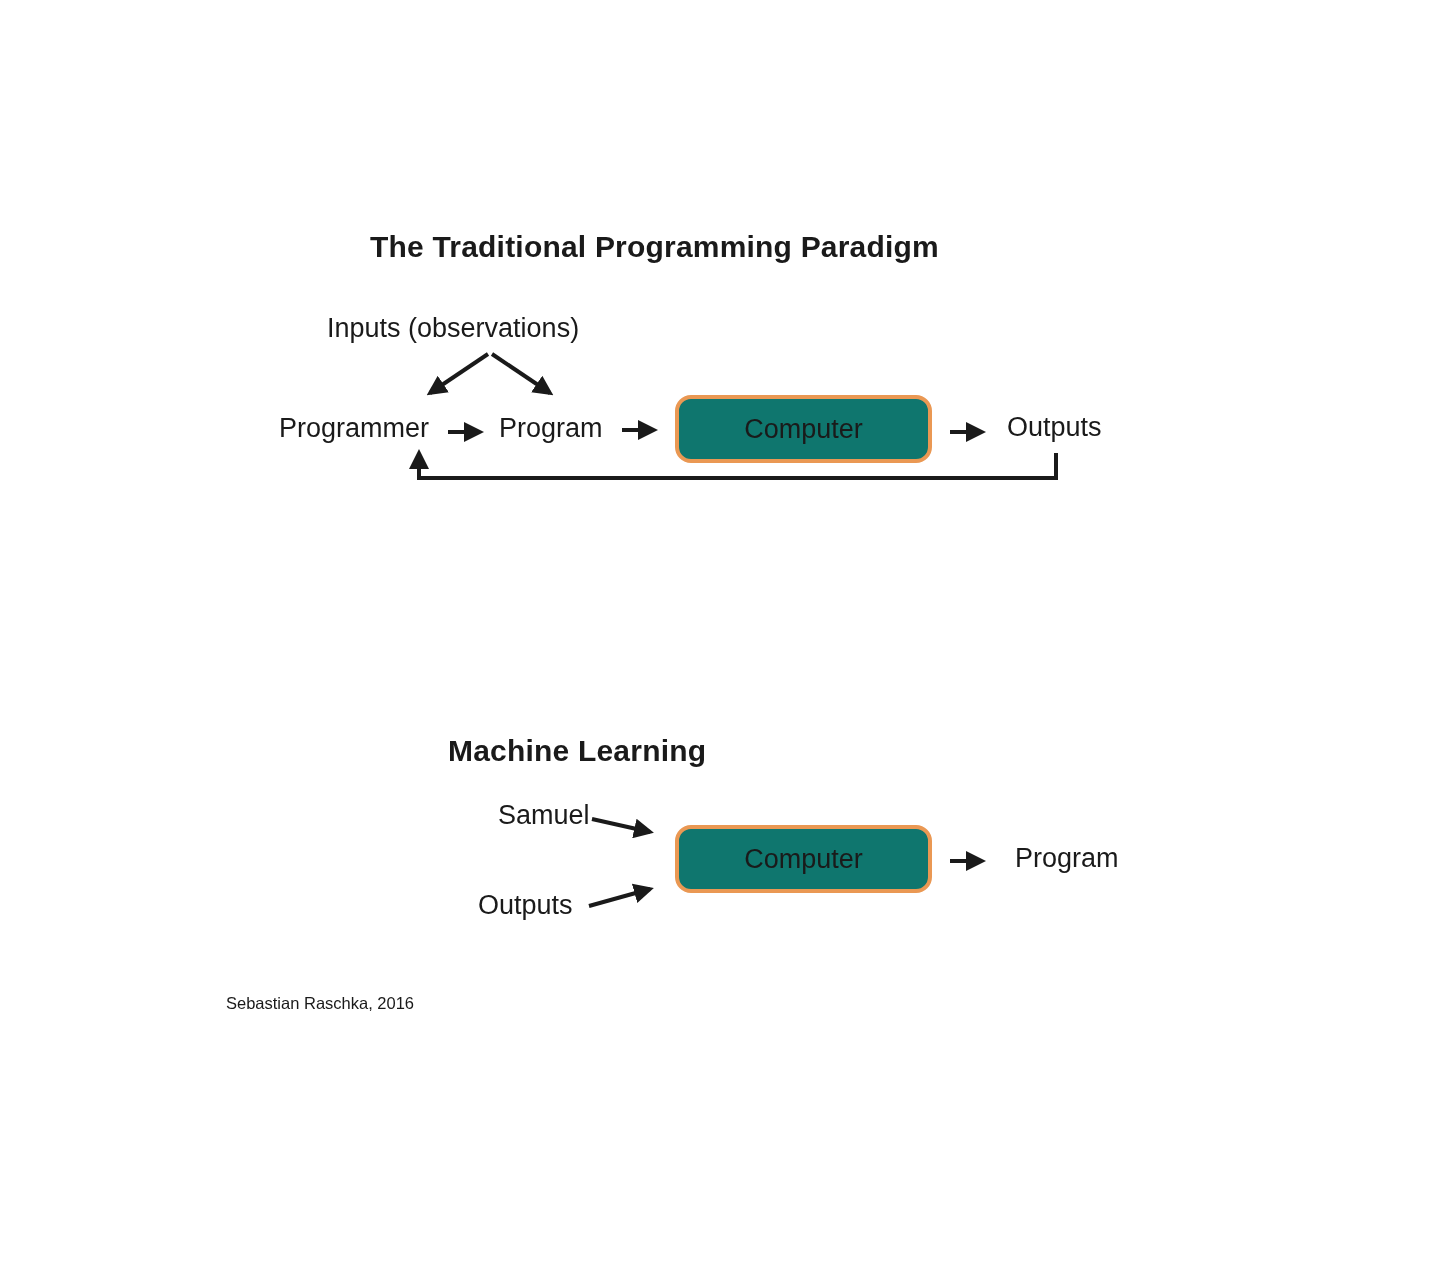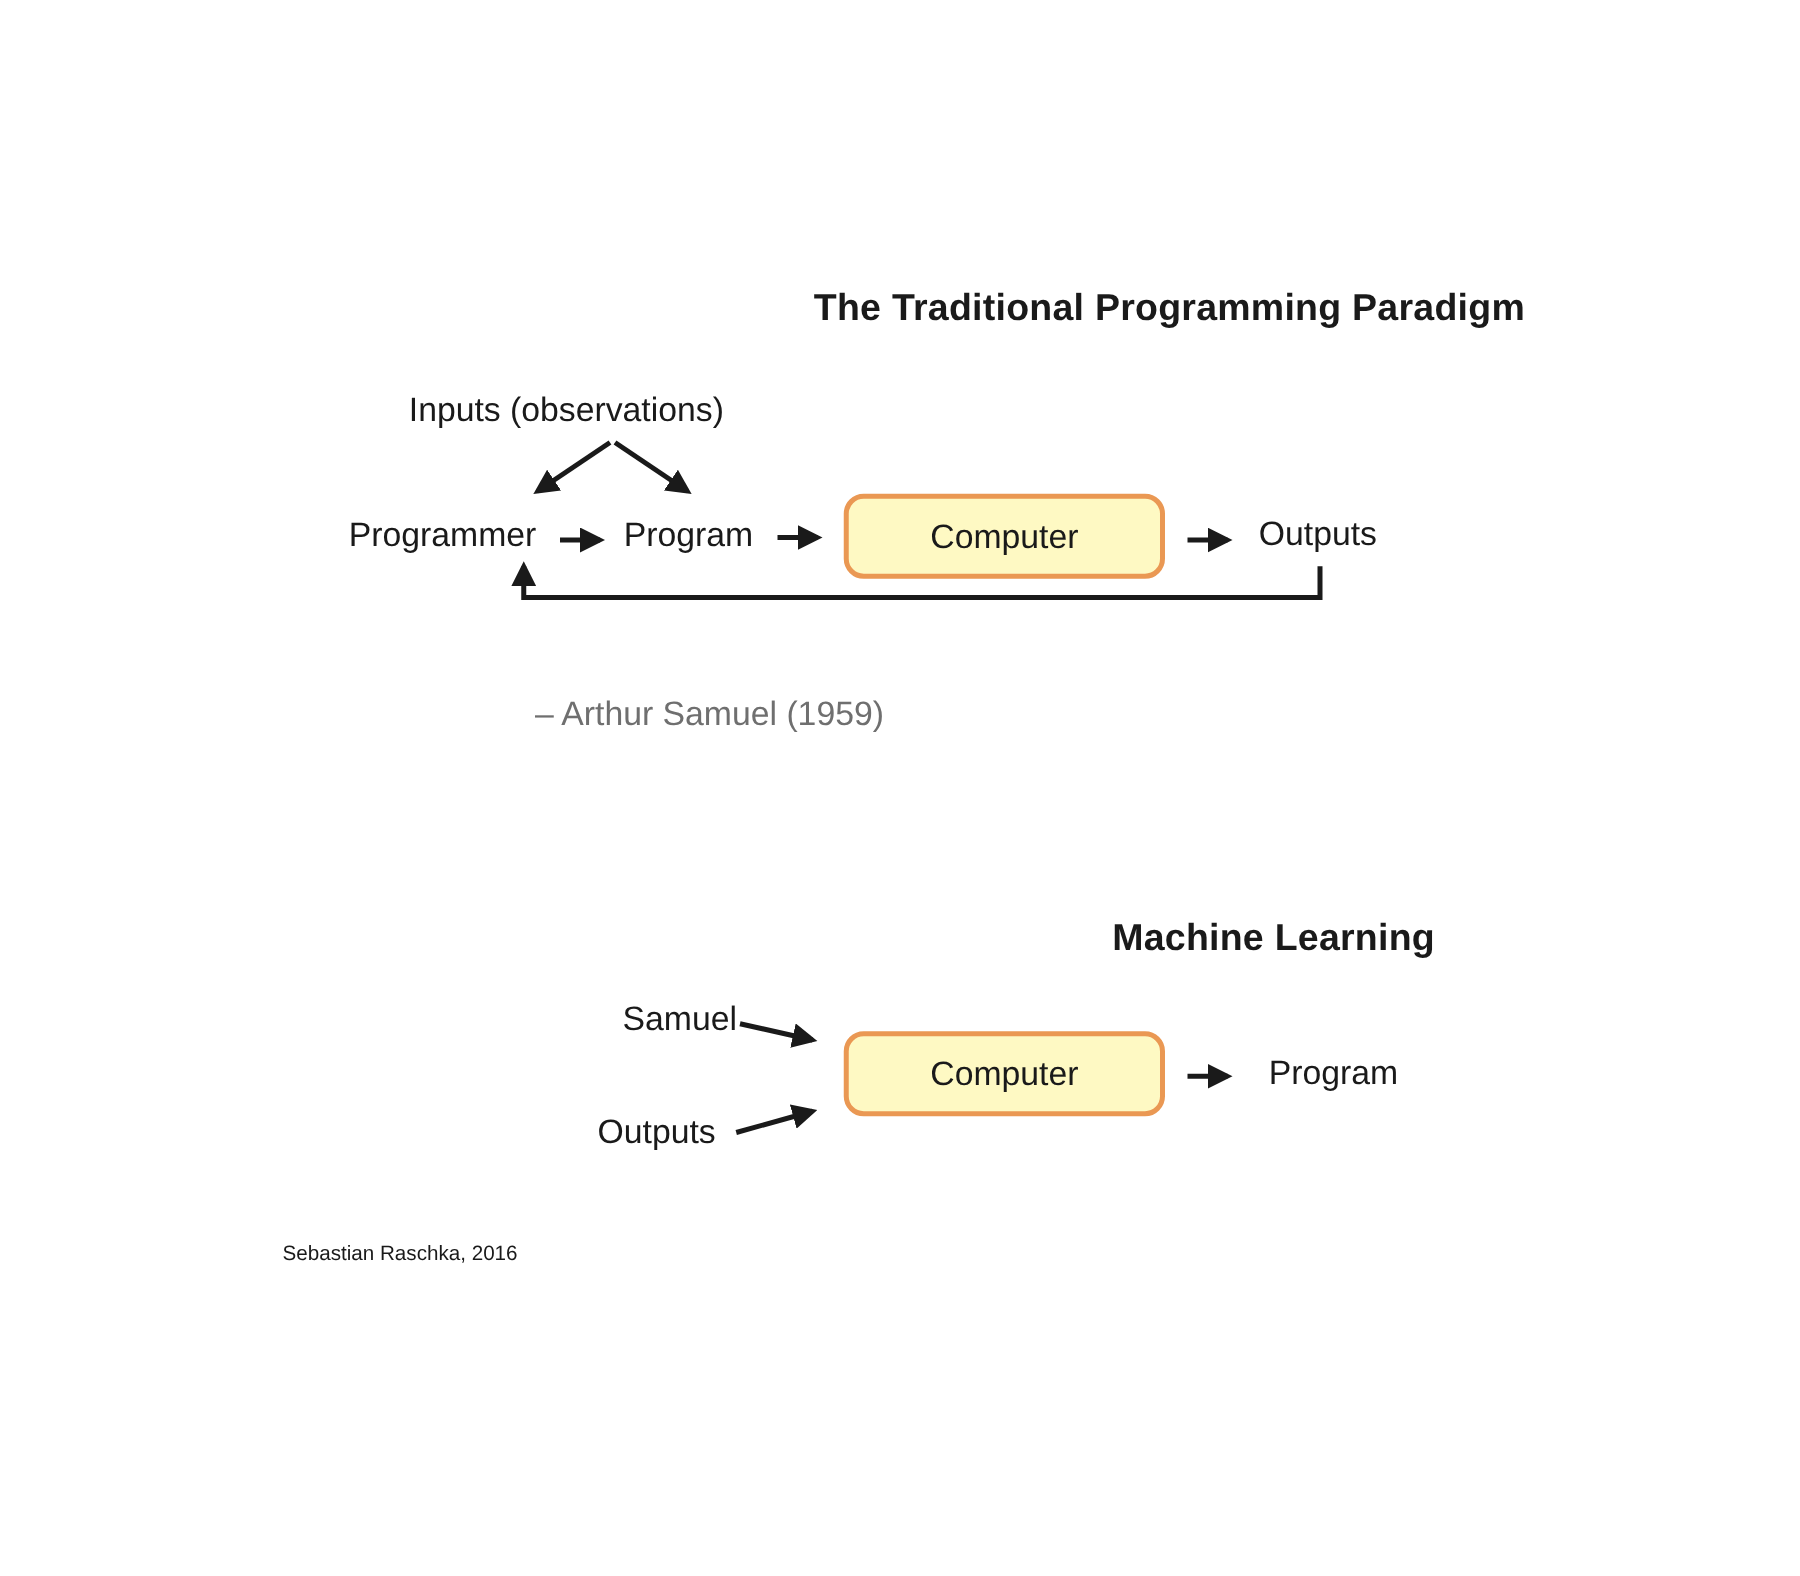--- a/index.html
+++ b/index.html
@@ -39,7 +39,7 @@
   .section-title {
     font-size: 30px;
     font-weight: 700;
-    text-align: right;
+    text-align: left;
     color: var(--text);
     letter-spacing: 0.2px;
   }

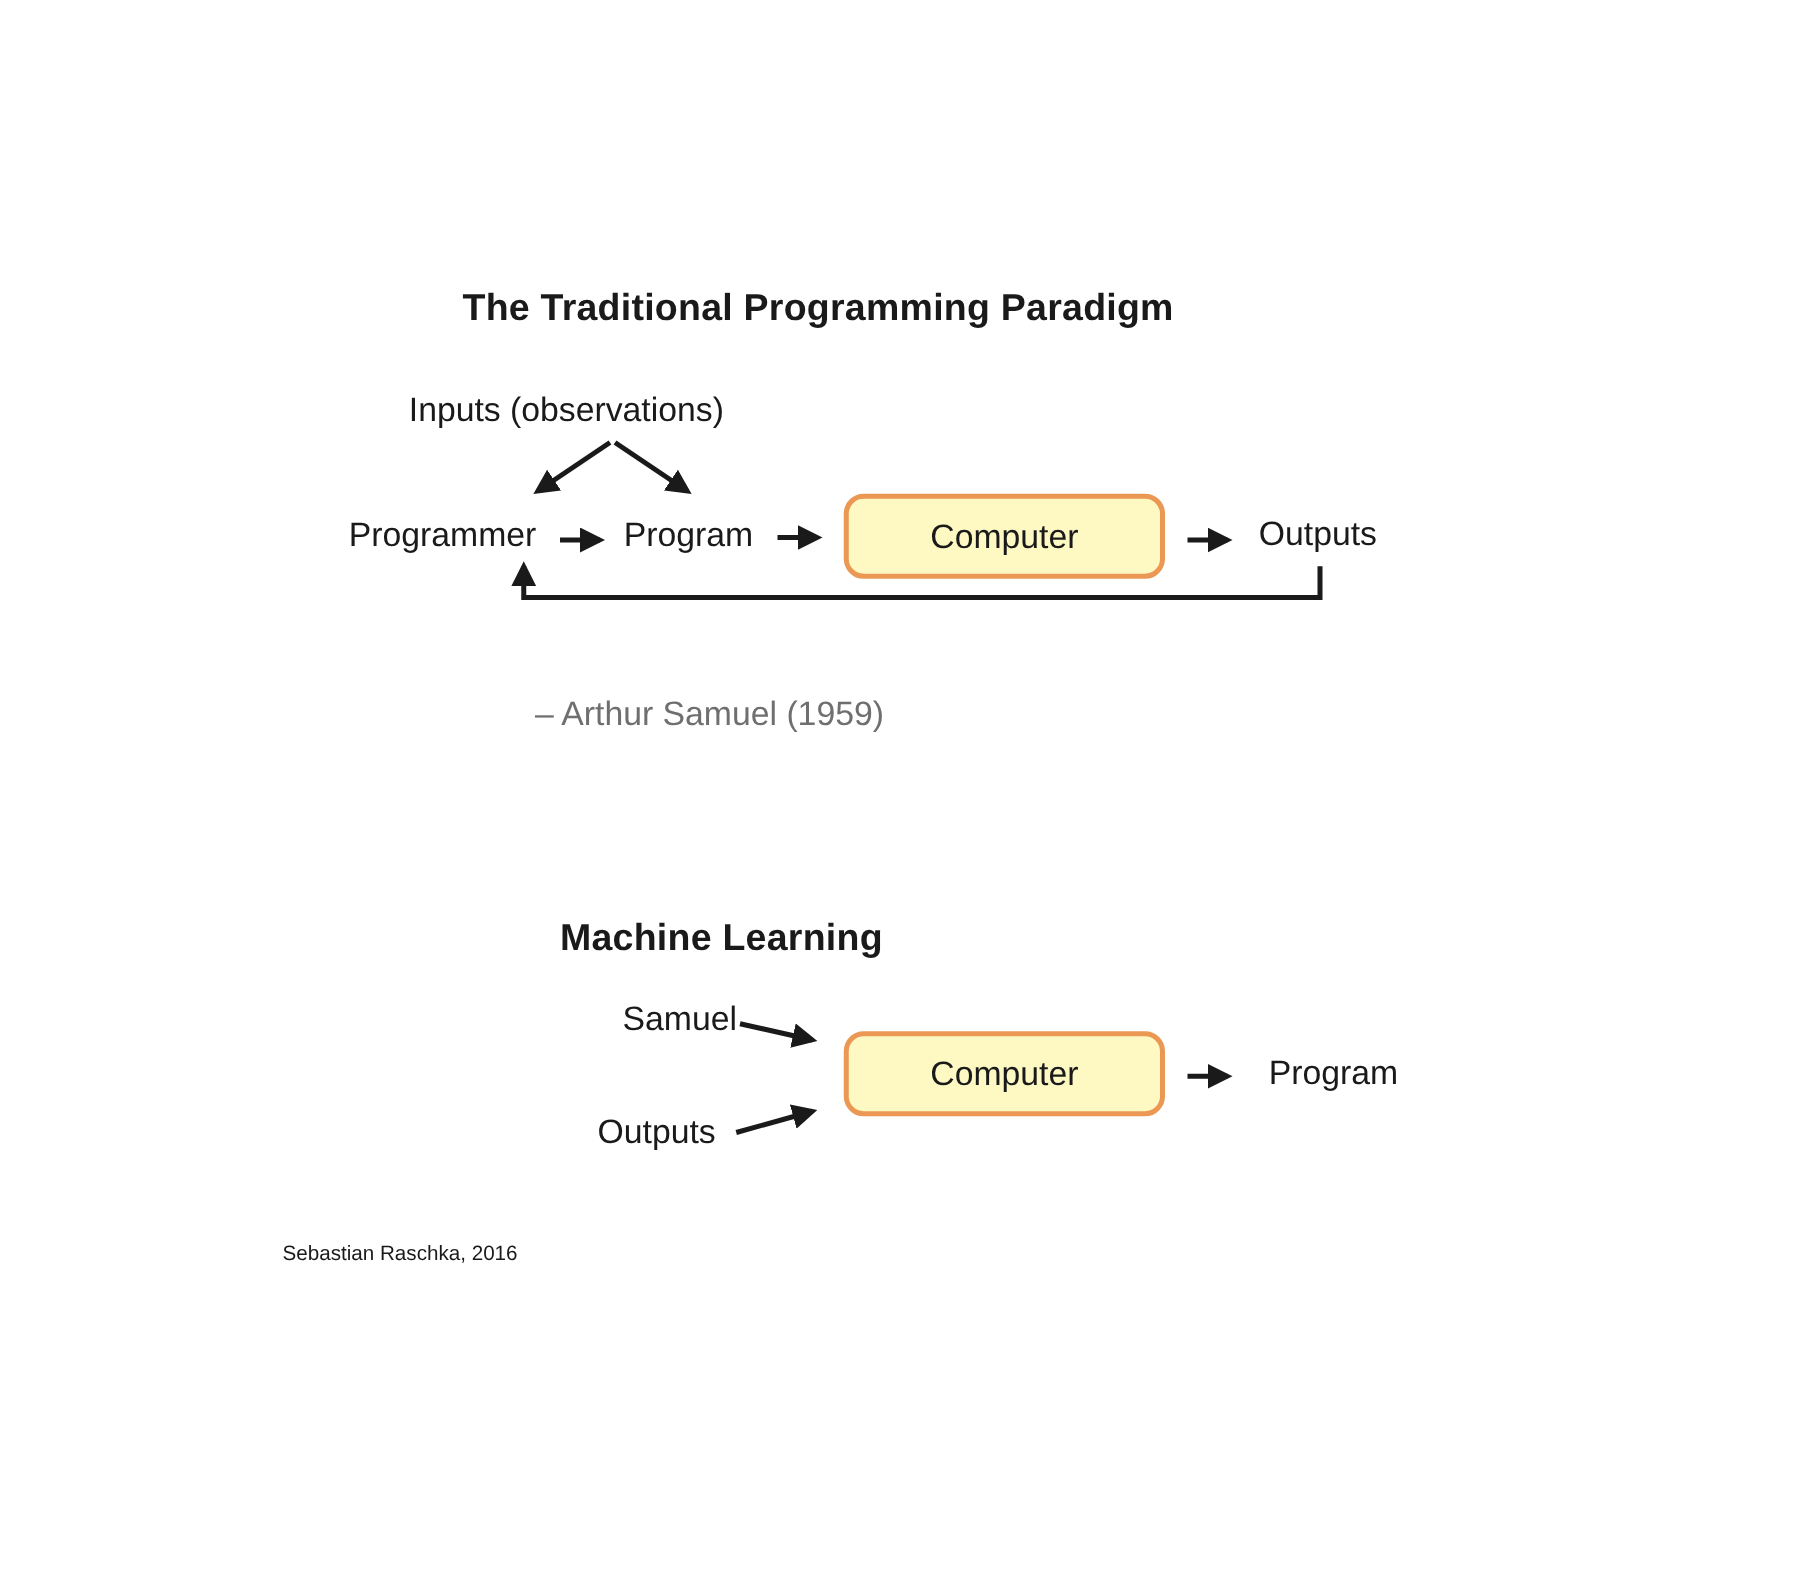--- a/index.html
+++ b/index.html
@@ -49,7 +49,7 @@
     height: 68px;
     border: 4px solid var(--orange);
     border-radius: 16px;
-    background: #fef9c3;
+    background: #0f766e;
     display: flex;
     align-items: center;
     justify-content: center;

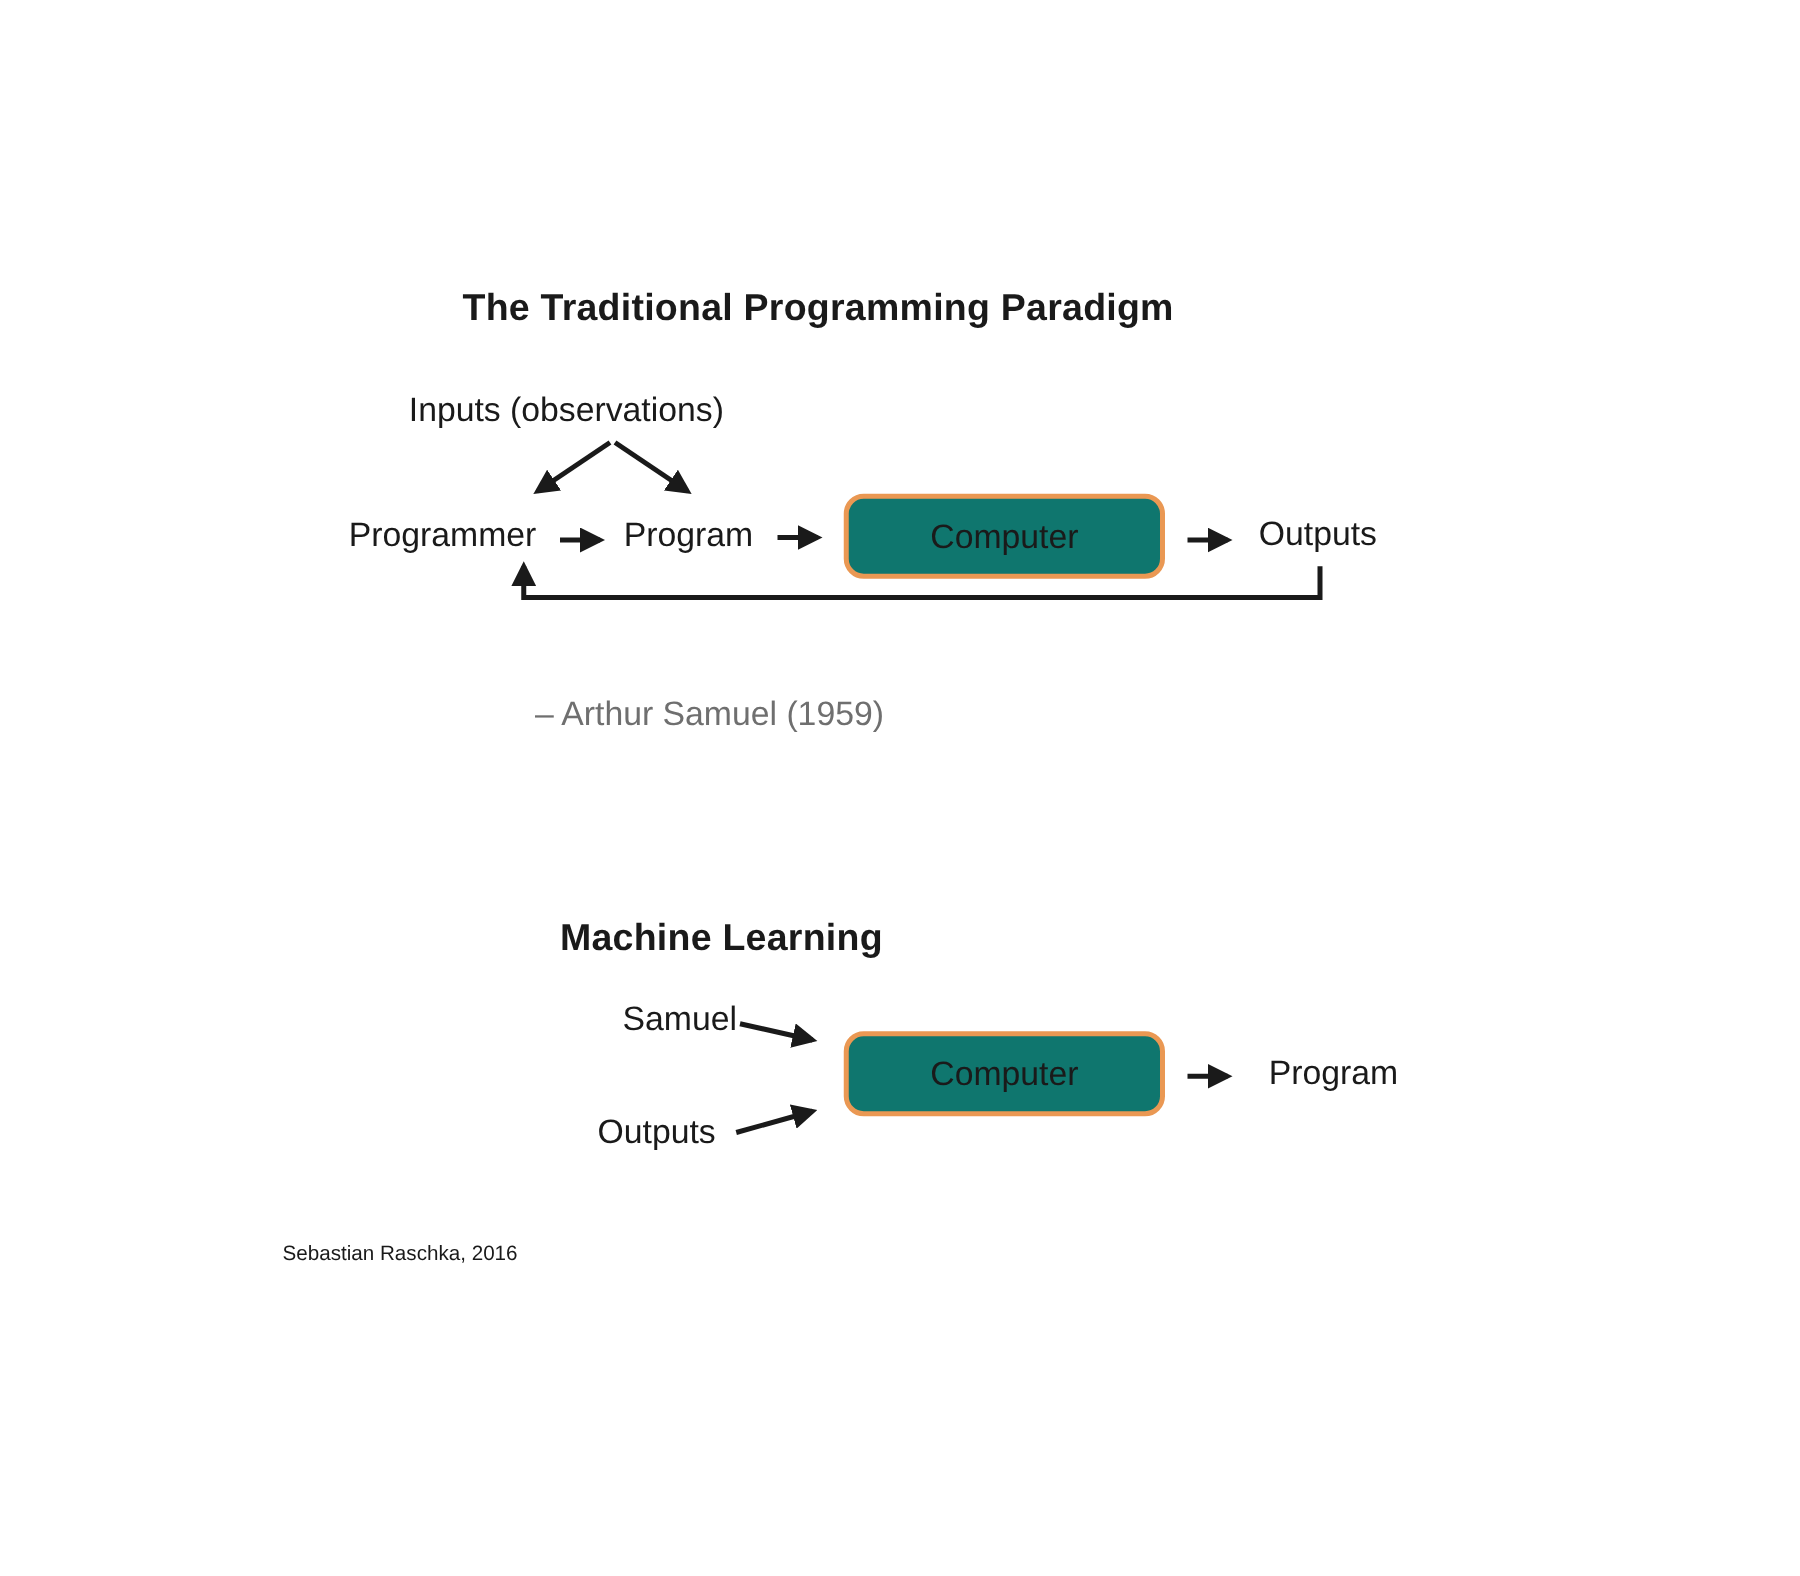--- a/index.html
+++ b/index.html
@@ -108,7 +108,6 @@
   <div class="abs label" style="left:1007px; top:412px;">Outputs</div>
 
   <div class="quote-block">
-    <div class="quote-attr">– Arthur Samuel (1959)</div>
   </div>
 
   <div class="abs section-title" style="left:448px; top:734px; width:700px;">Machine Learning</div>

